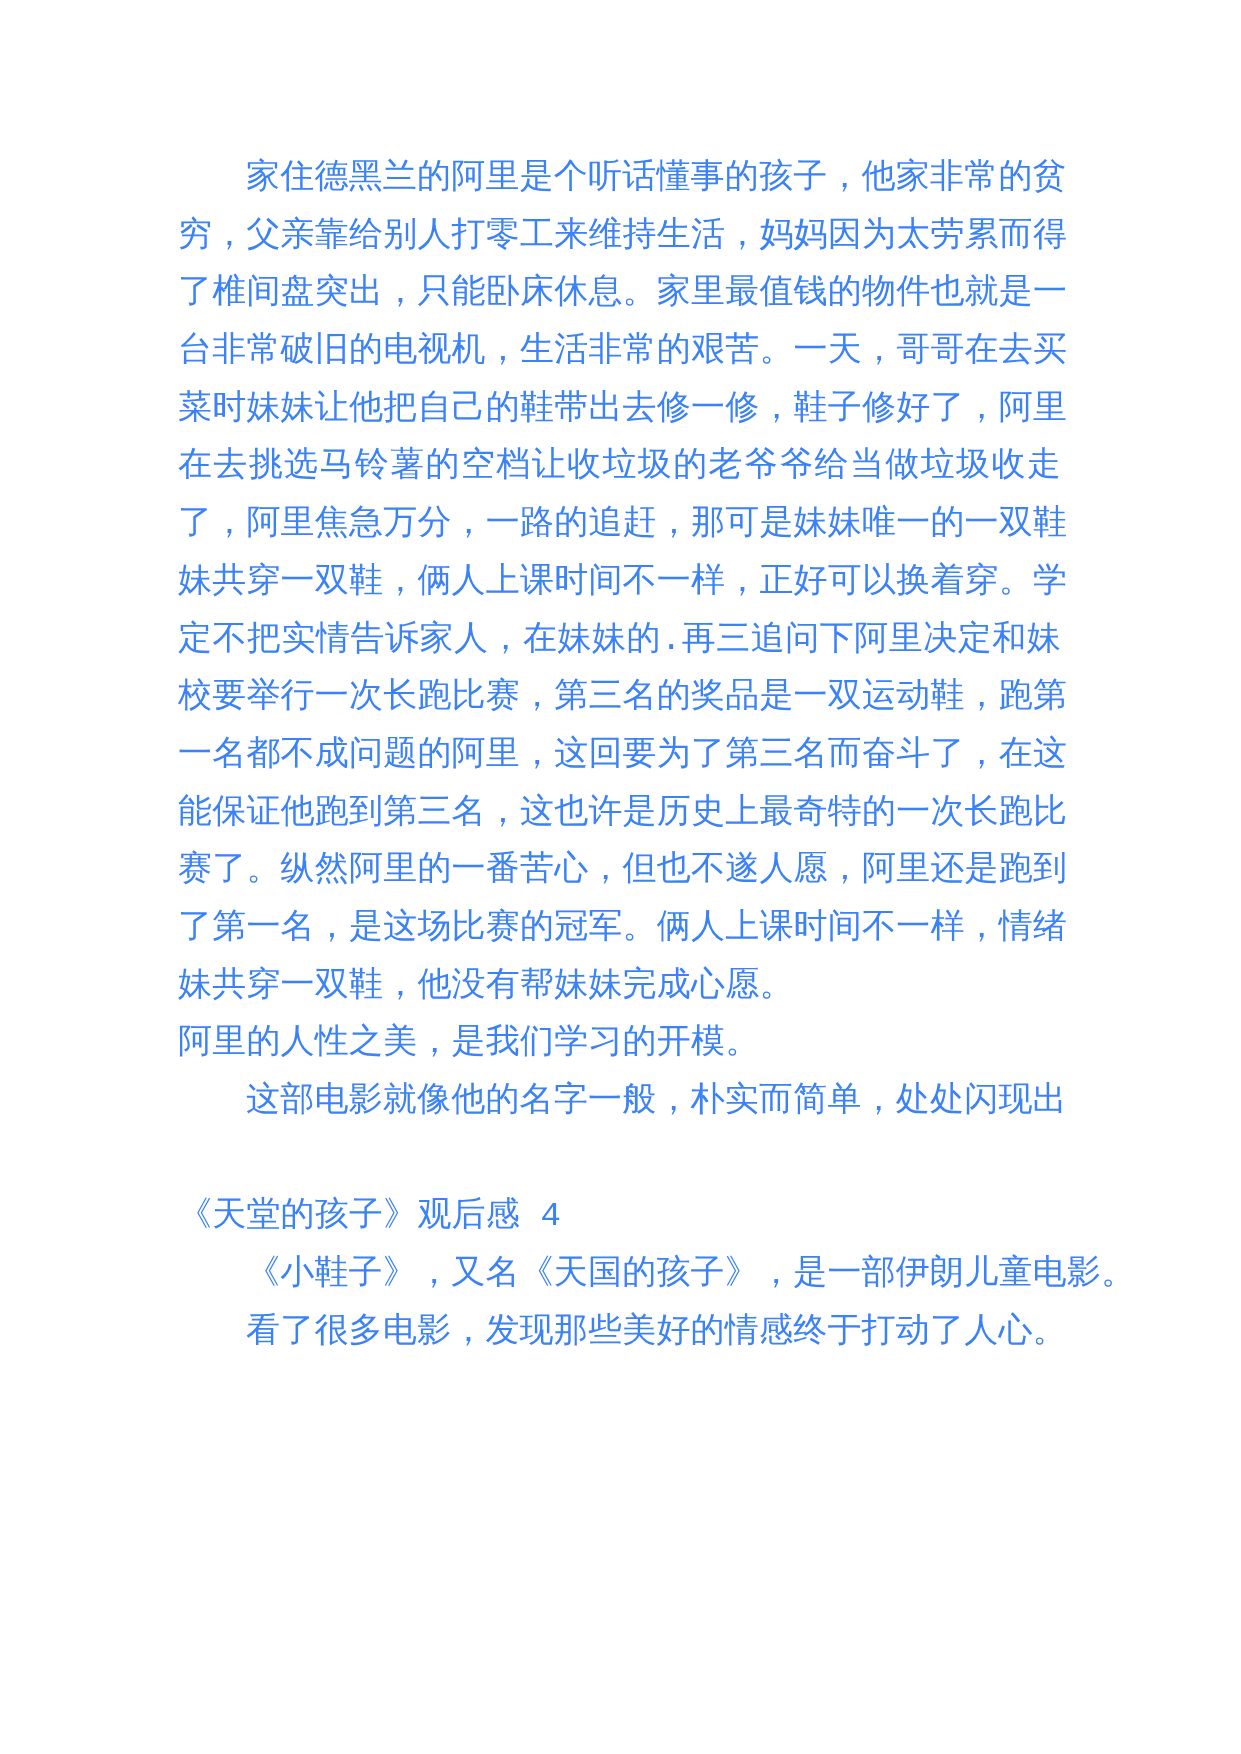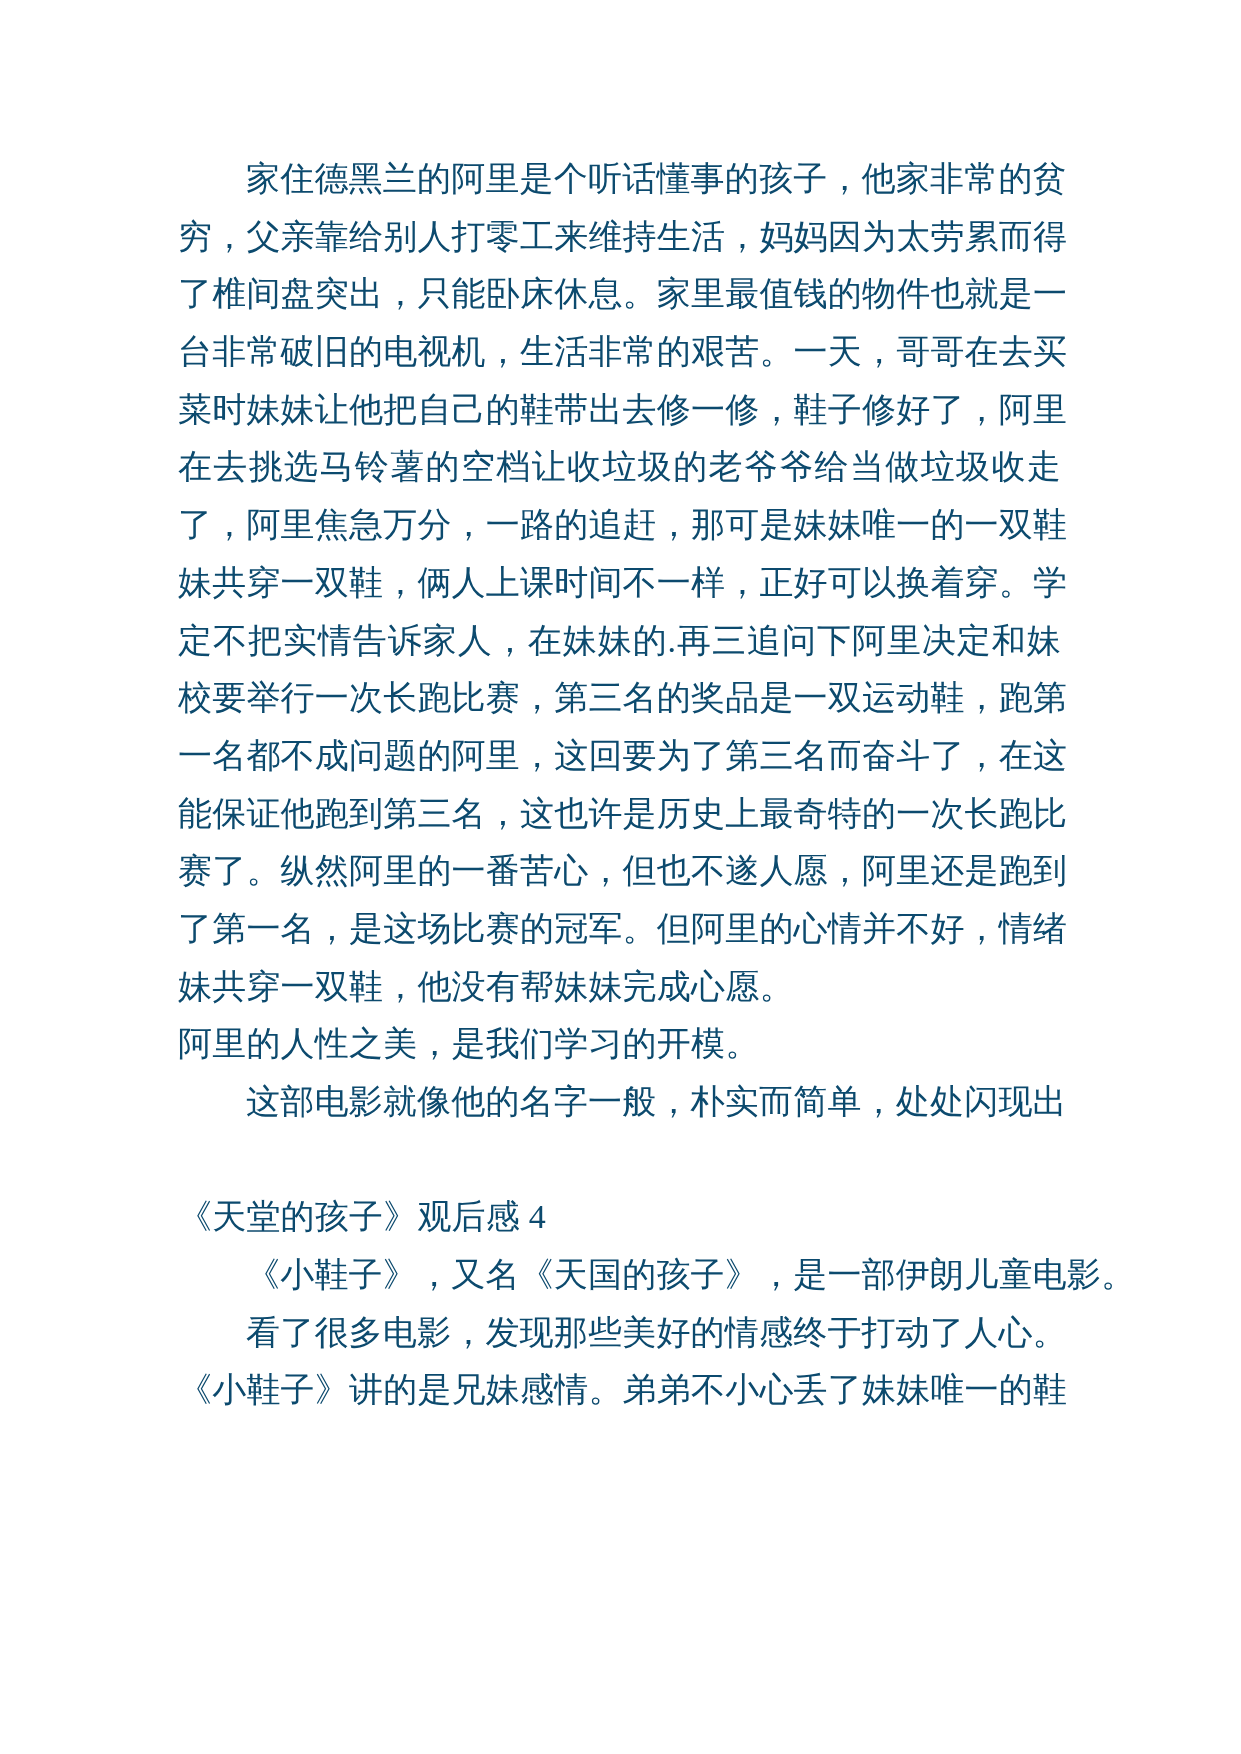--- a/index.html
+++ b/index.html
@@ -52,7 +52,7 @@
 <body>
 
 <div class="page">
-  <div class="content" style="color: #0c4a6e;">
+  <div class="content" style="color: #3b82f6; font-family: Liberation Mono, monospace;">
       <div class="para">
         <div class="line indent fill">家住德黑兰的阿里是个听话懂事的孩子，他家非常的贫</div>
         <div class="line fill">穷，父亲靠给别人打零工来维持生活，妈妈因为太劳累而得</div>

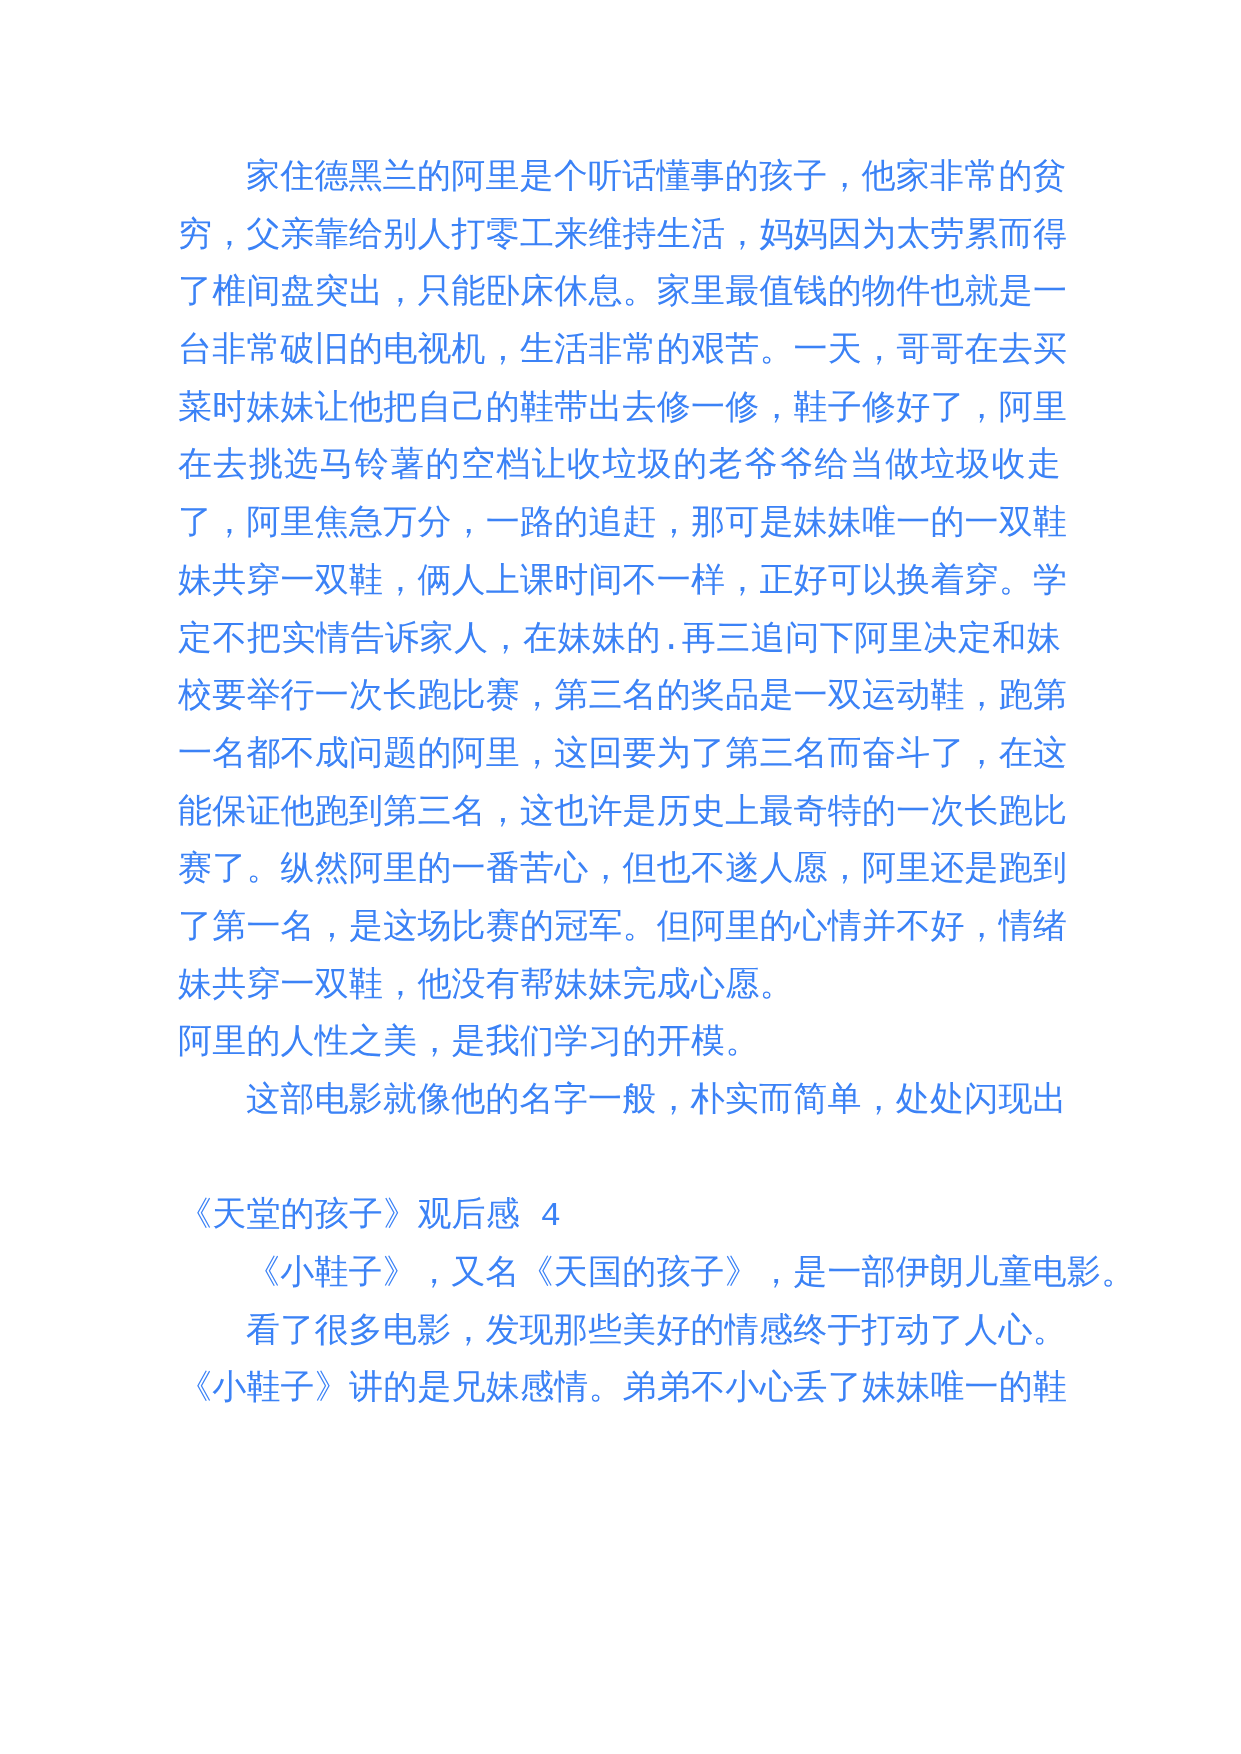--- a/index.html
+++ b/index.html
@@ -67,7 +67,7 @@
         <div class="line fill">一名都不成问题的阿里，这回要为了第三名而奋斗了，在这</div>
         <div class="line fill">能保证他跑到第三名，这也许是历史上最奇特的一次长跑比</div>
         <div class="line fill">赛了。纵然阿里的一番苦心，但也不遂人愿，阿里还是跑到</div>
-        <div class="line fill">了第一名，是这场比赛的冠军。但阿里的心情并不好，情绪</div>
+        <div class="line fill">了第一名，是这场比赛的冠军。俩人上课时间不一样，情绪</div>
         <div class="line">妹共穿一双鞋，他没有帮妹妹完成心愿。</div>
       </div>
       <div class="para">

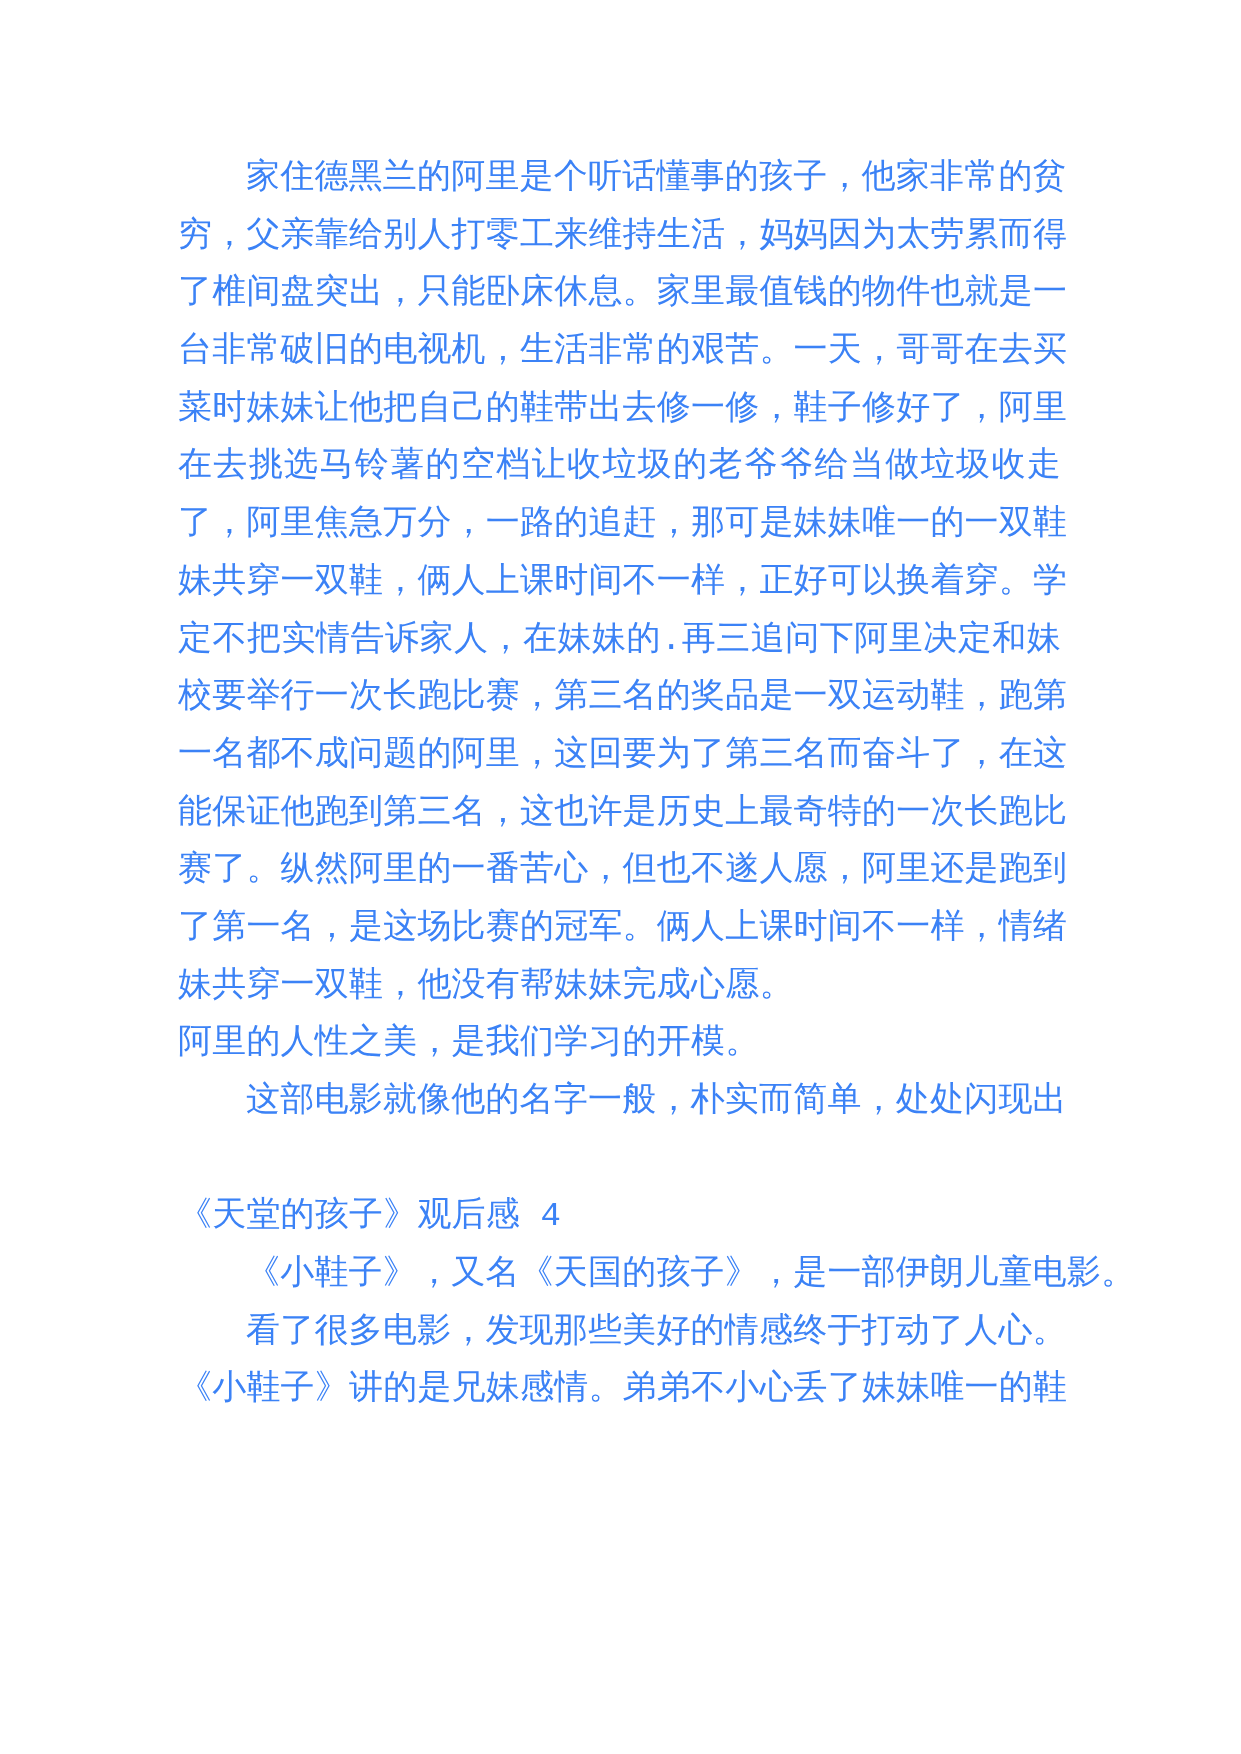--- a/index.html
+++ b/index.html
@@ -82,7 +82,6 @@
       </div>
       <div class="para">
         <div class="line indent fill">看了很多电影，发现那些美好的情感终于打动了人心。</div>
-        <div class="line fill">《小鞋子》讲的是兄妹感情。弟弟不小心丢了妹妹唯一的鞋</div>
       </div>
     </div>
 </div>

